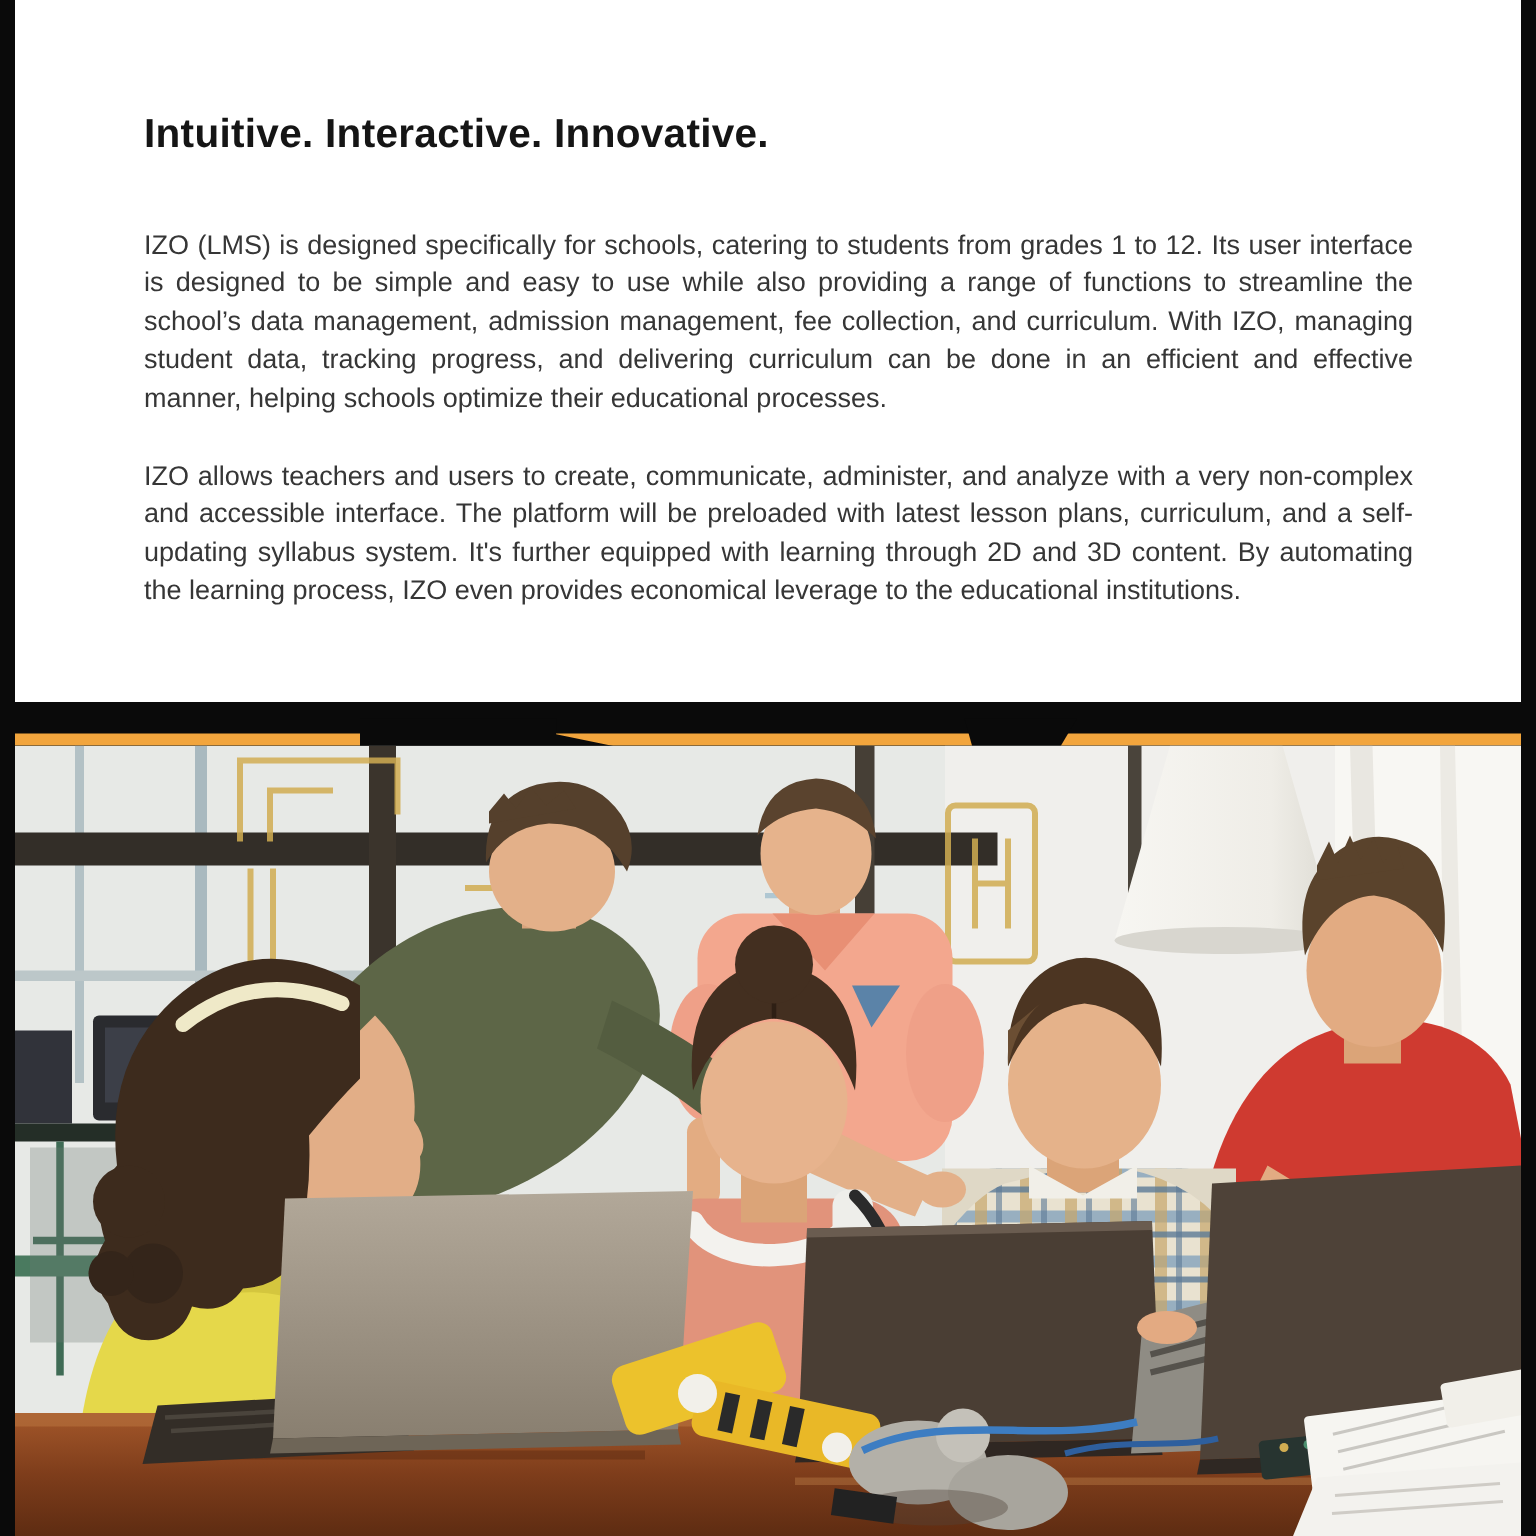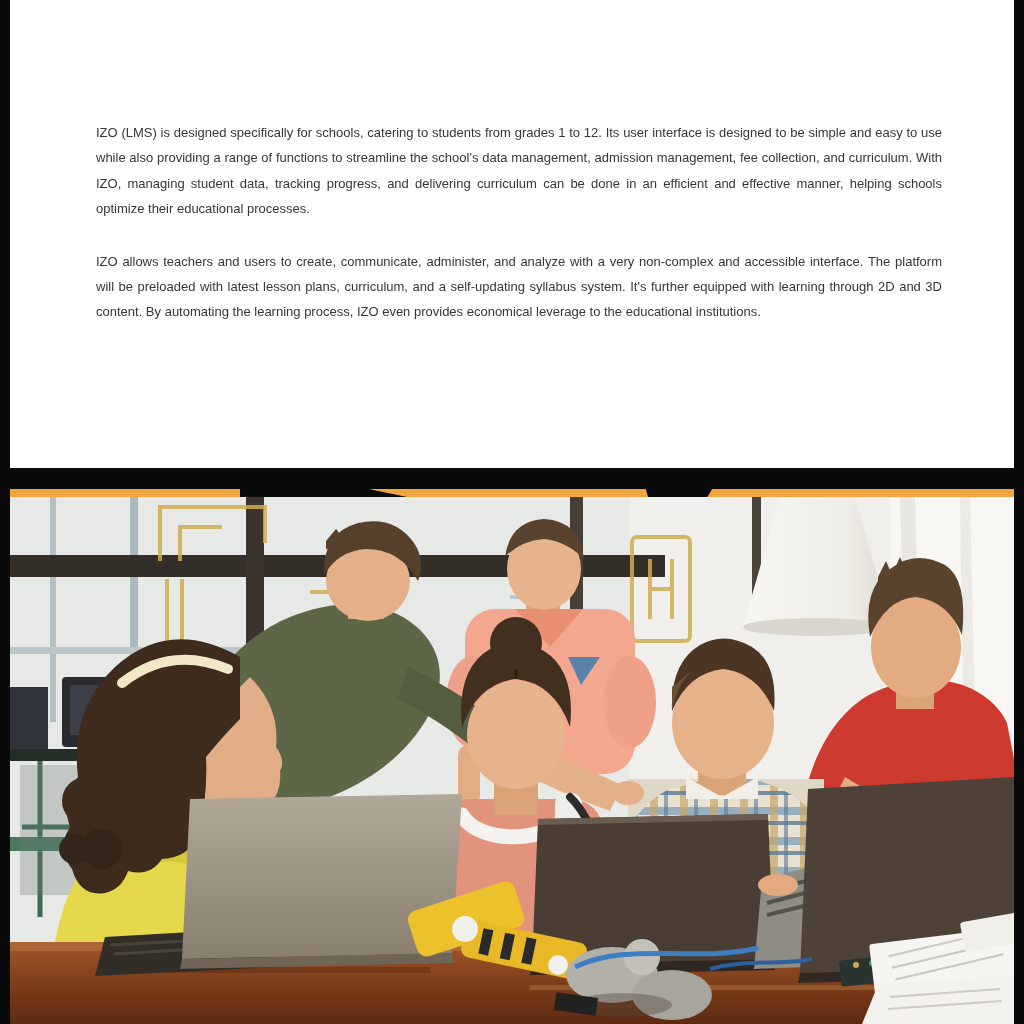--- a/index.html
+++ b/index.html
@@ -35,6 +35,7 @@
 <body style="background: rgb(10, 10, 10);">
 
 <section class="panel" style="background: rgb(255, 255, 255);">
+  <h1 class="heading" style="color: rgb(21, 21, 21);">Intuitive. Interactive. Innovative.</h1>
   <div class="body-copy">
     <p style="color: rgb(54, 54, 54);">IZO (LMS) is designed specifically for schools, catering to students from grades 1 to 12. Its user interface is designed to be simple and easy to use while also providing a range of functions to streamline the school’s data management, admission management, fee collection, and curriculum. With IZO, managing student data, tracking progress, and delivering curriculum can be done in an efficient and effective manner, helping schools optimize their educational processes.</p>
     <p style="color: rgb(54, 54, 54);">IZO allows teachers and users to create, communicate, administer, and analyze with a very non-complex and accessible interface. The platform will be  preloaded with latest lesson plans, curriculum, and a self-updating syllabus system. It's further equipped with learning through 2D and 3D content. By automating the learning process, IZO even provides economical leverage to the educational institutions.</p>

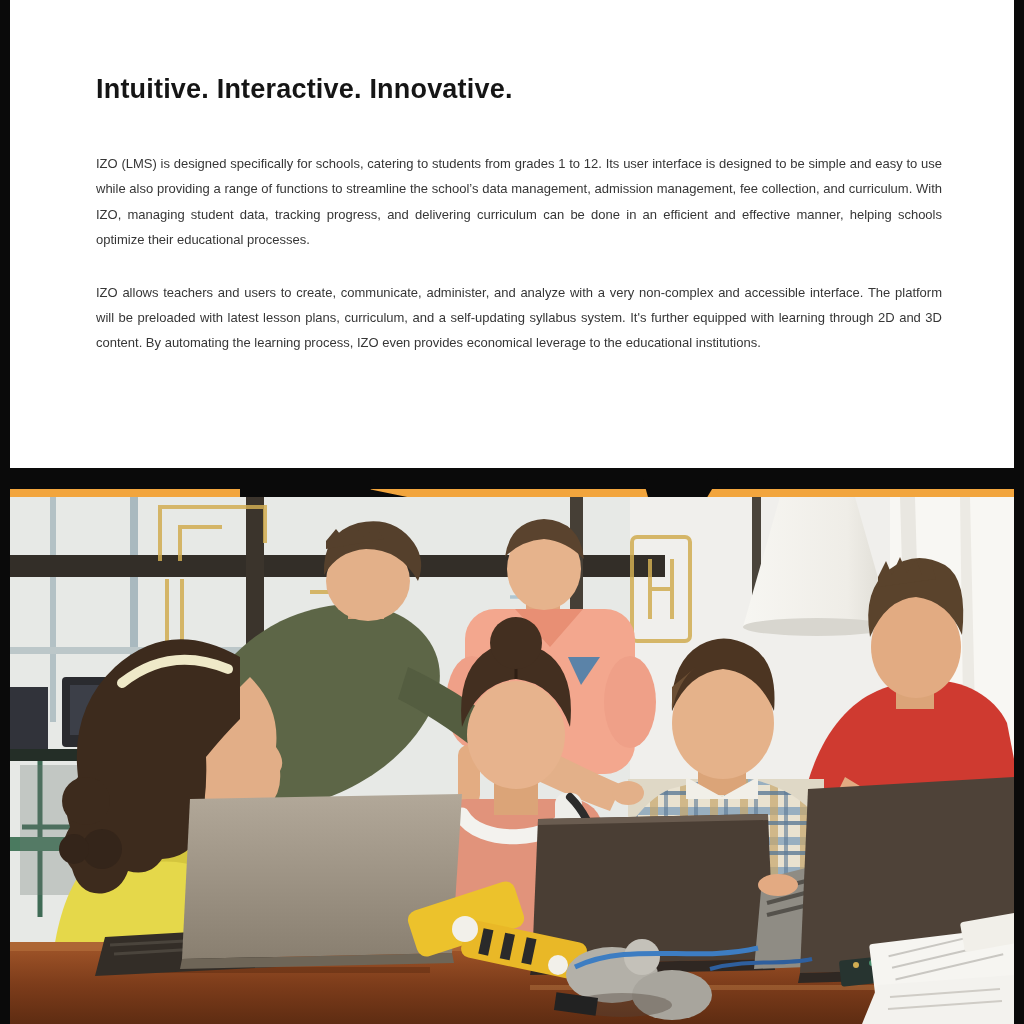--- a/index.html
+++ b/index.html
@@ -18,7 +18,7 @@
   }
   .body-copy{margin-top:46px;}
   .body-copy p{
-    margin:0 0 27px 0;font-size:13px;line-height:25.4px;color:#363636;
+    margin:0 0 27px 0;font-size:18px;line-height:25.4px;color:#363636;
     text-align:justify;
   }
   .band{position:absolute;left:0;top:468px;width:1024px;height:29px;background:#0a0a0a;}

